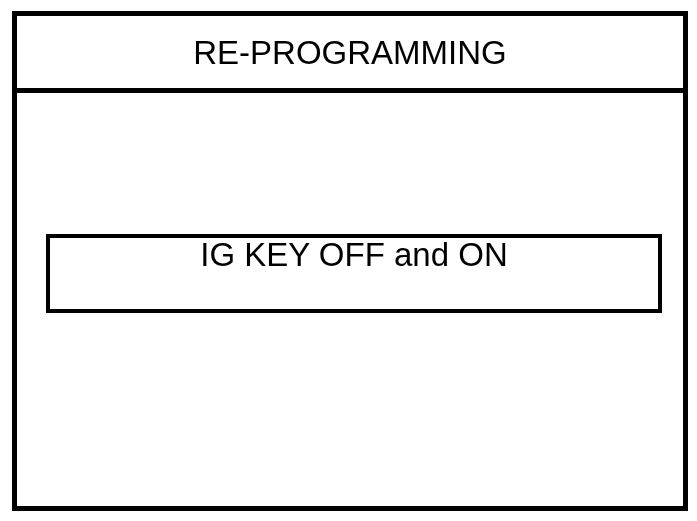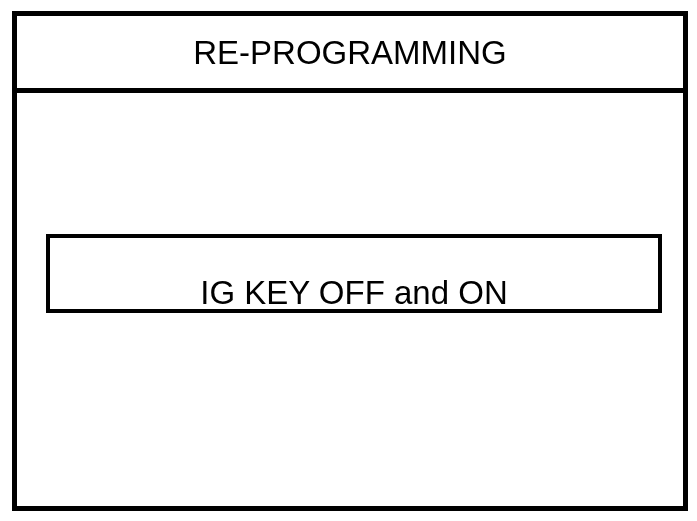--- a/index.html
+++ b/index.html
@@ -53,7 +53,7 @@
     border: 4px solid var(--border, #000000);
     background: var(--background, #ffffff);
     display: flex;
-    align-items: flex-end;
+    align-items: flex-start;
     justify-content: center;
   }
   .message-text {

